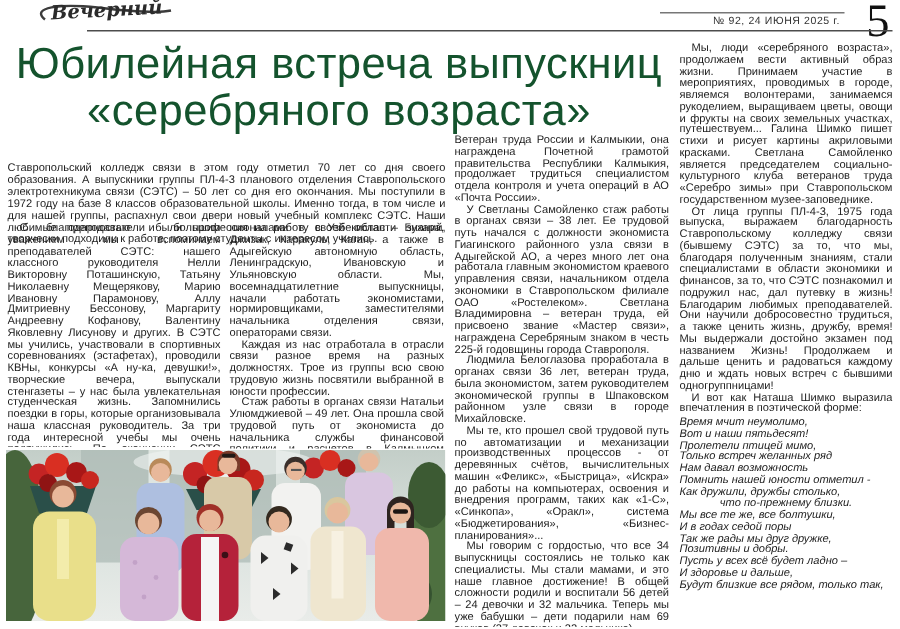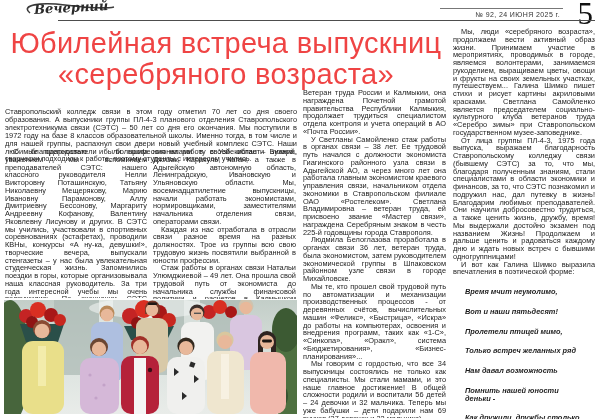--- a/index.html
+++ b/index.html
@@ -20,7 +20,7 @@
         font-size:31px;font-weight:400;color:#111;}
   
   .headline{position:absolute;left:0;top:28px;width:452px;text-align:center;
-        font-size:29px;line-height:31px;font-weight:400;letter-spacing:.3px;color:#ef4444;}
+        font-size:29px;line-height:31px;font-weight:400;letter-spacing:.3px;color:#14532d;}
   
   .lead{position:absolute;left:5px;top:108px;width:292px;font-weight:normal;
         font-size:7.4px;line-height:7.9px;text-align:justify;}

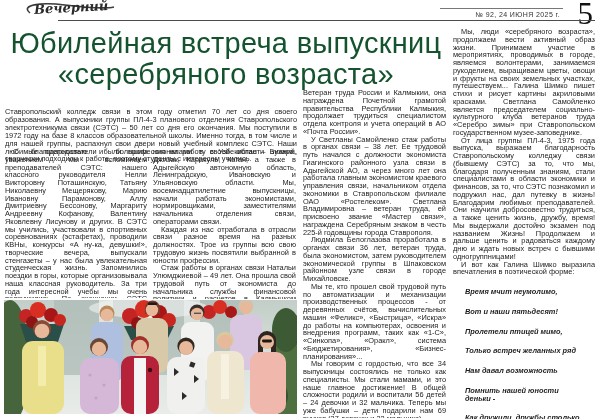--- a/index.html
+++ b/index.html
@@ -86,7 +86,7 @@
 
         <p class="ind">Мы, люди «серебряного возраста», продолжаем вести активный образ жизни. Принимаем участие в мероприятиях, проводимых в городе, являемся волонтерами, занимаемся рукоделием, выращиваем цветы, овощи и фрукты на своих земельных участках, путешествуем... Галина Шимко пишет стихи и рисует картины акриловыми красками. Светлана Самойленко является председателем социально-культурного клуба ветеранов труда «Серебро зимы» при Ставропольском государственном музее-заповеднике.</p>
         <p class="ind">От лица группы ПЛ-4-3, 1975 года выпуска, выражаем благодарность Ставропольскому колледжу связи (бывшему СЭТС) за то, что мы, благодаря полученным знаниям, стали специалистами в области экономики и финансов, за то, что СЭТС познакомил и подружил нас, дал путевку в жизнь! Благодарим любимых преподавателей. Они научили добросовестно трудиться, а также ценить жизнь, дружбу, время! Мы выдержали достойно экзамен под названием Жизнь! Продолжаем и дальше ценить и радоваться каждому дню и ждать новых встреч с бывшими одногруппницами!</p>
-        <p class="ind">И вот как Галина Шимко выразила впечатления в поэтической форме:</p>
+        <p class="ind">И вот как Наташа Шимко выразила впечатления в поэтической форме:</p>
       </div>
     <div class="poem">
 

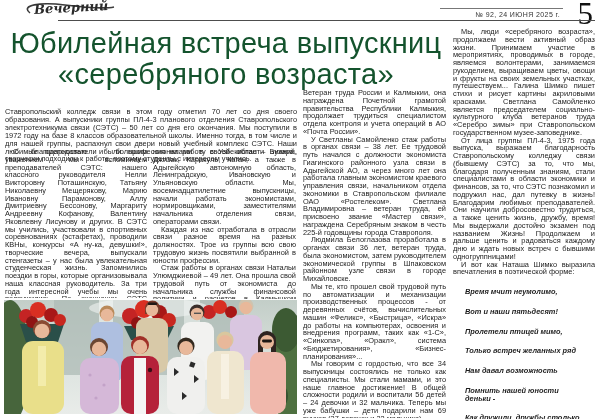--- a/index.html
+++ b/index.html
@@ -33,7 +33,7 @@
   .col4{left:453px;top:28px;width:142px;height:391px;}
   
   .poem{font-style:italic;text-align:left;margin-top:1px;}
-  .poem .pline{margin:12px;font-weight:bold;}
+  .poem .pline{margin:0;}
   .poem .pline.r{text-align:center;}
   
   .photo{position:absolute;left:4px;top:300px;width:293px;height:114px;overflow:hidden;}

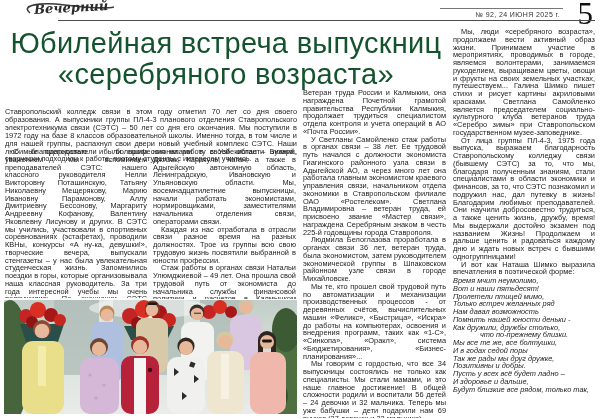--- a/index.html
+++ b/index.html
@@ -95,7 +95,7 @@
         <div class="pline">Пролетели птицей мимо,</div>
         <div class="pline">Только встреч желанных ряд</div>
         <div class="pline">Нам давал возможность</div>
-        <div class="pline">Помнить нашей юности деньки -</div>
+        <div class="pline">Помнить нашей юности отметил -</div>
         <div class="pline">Как дружили, дружбы столько,</div>
         <div class="pline r">что по-прежнему близки.</div>
         <div class="pline">Мы все те же, все болтушки,</div>

